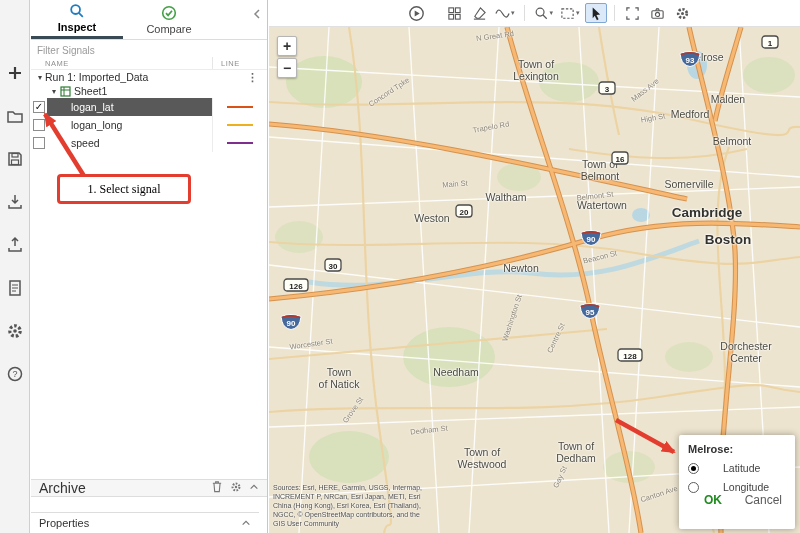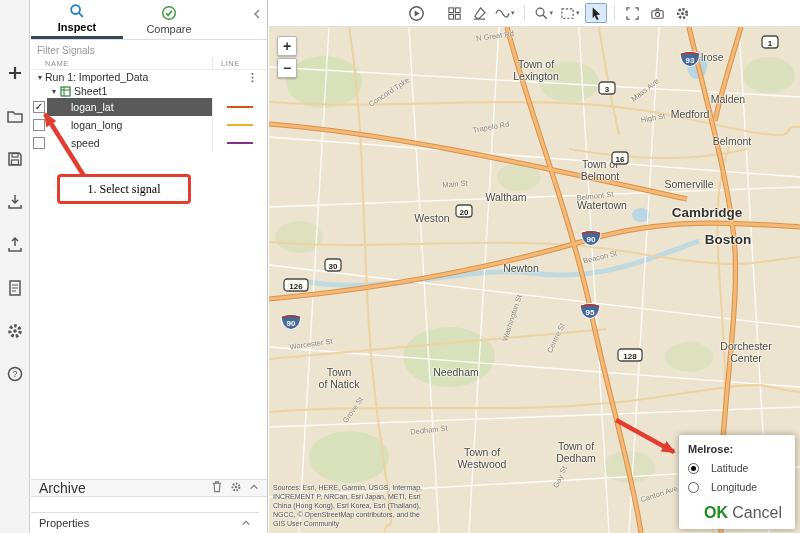--- a/index.html
+++ b/index.html
@@ -86,7 +86,7 @@
   .connect-panel { position:absolute; right:5px; bottom:4px; width:116px; height:94px; z-index:5;
     background:#fff; border-radius:2px; box-shadow:0 0 7px rgba(0,0,0,.35); padding:8px 9px; }
   .connect-title { font-size:11px; font-weight:bold; color:#333; }
-  .radio-row { display:flex; align-items:center; gap:12px; margin-top:7px; font-size:10.5px; color:#444; cursor:pointer; }
+  .radio-row { display:flex; align-items:center; gap:24px; margin-top:7px; font-size:10.5px; color:#444; cursor:pointer; }
   .radio { width:11px; height:11px; border:1px solid #5c5c5c; border-radius:50%; position:relative; flex:none; background:#fff; }
   .radio.sel::after { content:""; position:absolute; left:2px; top:2px; width:5px; height:5px; border-radius:50%; background:#000; }
   .connect-btns { display:flex; align-items:flex-end; margin-top:11px; font-size:16px; }

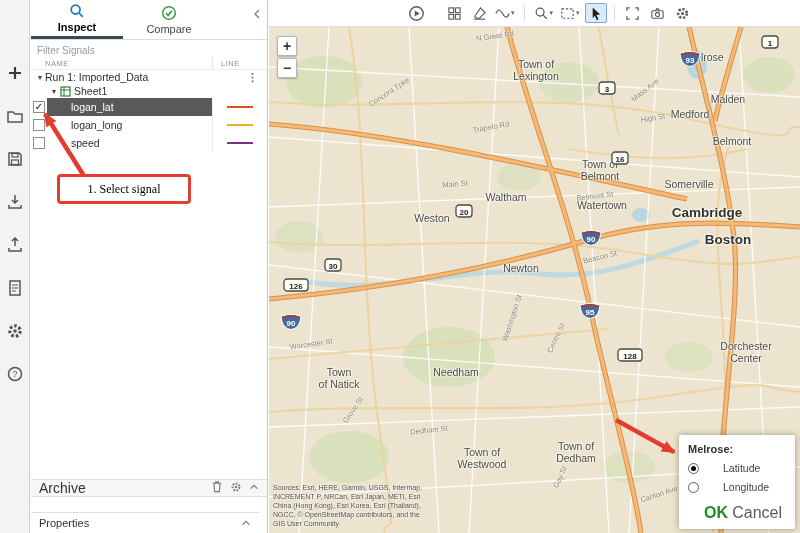--- a/index.html
+++ b/index.html
@@ -89,7 +89,7 @@
   .radio-row { display:flex; align-items:center; gap:24px; margin-top:7px; font-size:10.5px; color:#444; cursor:pointer; }
   .radio { width:11px; height:11px; border:1px solid #5c5c5c; border-radius:50%; position:relative; flex:none; background:#fff; }
   .radio.sel::after { content:""; position:absolute; left:2px; top:2px; width:5px; height:5px; border-radius:50%; background:#000; }
-  .connect-btns { display:flex; align-items:flex-end; margin-top:11px; font-size:16px; }
+  .connect-btns { display:flex; align-items:flex-end; margin-top:0; font-size:12px; }
   .ok-btn { margin-left:16px; color:#1e8c1e; font-weight:bold; cursor:pointer; }
   .cancel-btn { margin-left:auto; margin-right:4px; color:#5a5a5a; cursor:pointer; }
 

